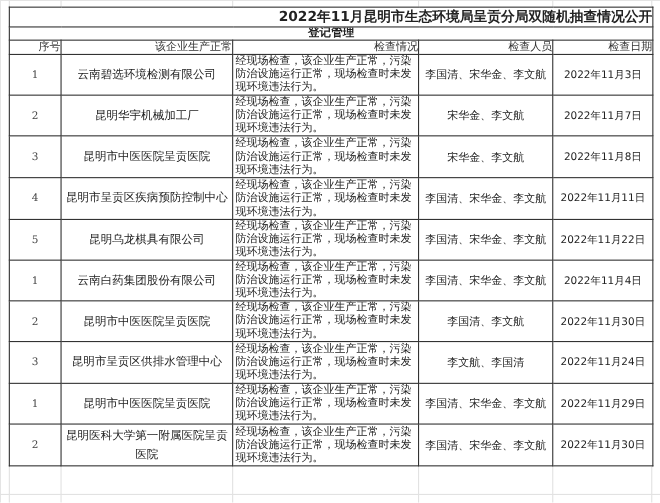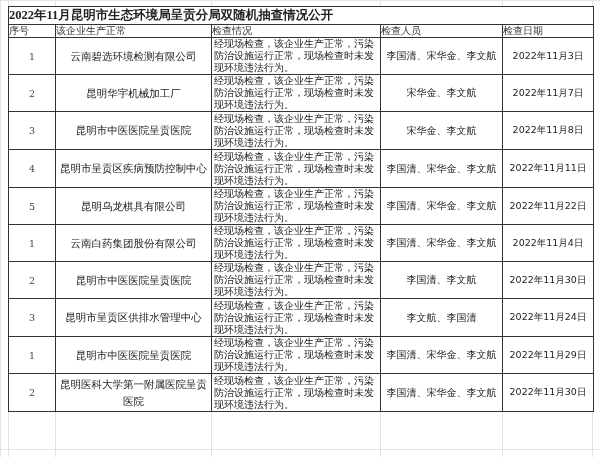--- a/index.html
+++ b/index.html
@@ -15,7 +15,7 @@
   table.sheet { position:absolute; left:8px; top:6px; border-collapse:collapse;
     table-layout:fixed; width:585px; background:#fff; }
   table.sheet td { border:1px solid #333; padding:0; overflow:hidden; white-space:nowrap; }
-  .title { height:17px; text-align:left; font-weight:bold; font-size:12.5px; letter-spacing:0px;font-family:Liberation Serif, serif; }
+  .title { height:17px; text-align:right; font-weight:bold; font-size:12.5px; letter-spacing:0px; }
   .section { height:11px; text-align:center; font-weight:bold; font-size:10.5px; line-height:11px; }
   .hdr td { height:12px; text-align:left; font-size:10px; line-height:12px; color:#333; }
   .row td { height:36px; text-align:center; font-size:10px; }

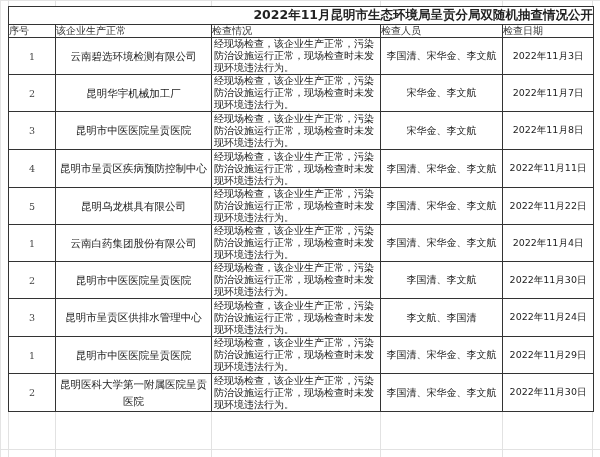--- a/index.html
+++ b/index.html
@@ -51,6 +51,9 @@
       <td colspan="5" class="title">2022年11月昆明市生态环境局呈贡分局双随机抽查情况公开</td>
     </tr>
 
+    <tr>
+      <td colspan="5" class="section">登记管理</td>
+    </tr>
     <tr class="hdr">
       <td>序号</td>
       <td>该企业生产正常</td>

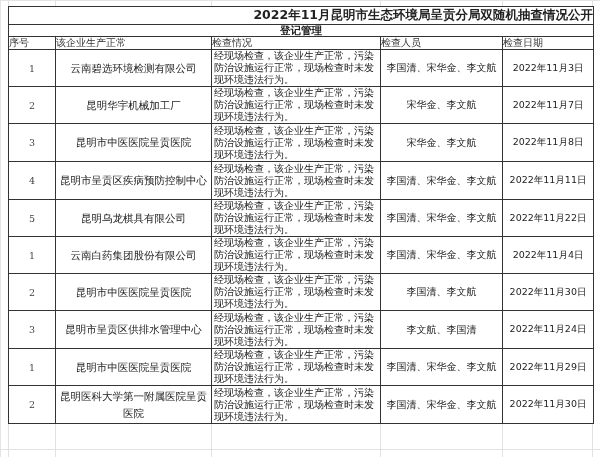--- a/index.html
+++ b/index.html
@@ -17,7 +17,7 @@
   table.sheet td { border:1px solid #333; padding:0; overflow:hidden; white-space:nowrap; }
   .title { height:17px; text-align:right; font-weight:bold; font-size:12.5px; letter-spacing:0px; }
   .section { height:11px; text-align:center; font-weight:bold; font-size:10.5px; line-height:11px; }
-  .hdr td { height:12px; text-align:left; font-size:10px; line-height:12px; color:#333; }
+  .hdr td { height:12px; text-align:right; font-size:10px; line-height:12px; color:#333; }
   .row td { height:36px; text-align:center; font-size:10px; }
   .row td.seq { font-family:"DejaVu Serif", serif; font-size:9.5px; color:#444; }
   .row td.name { font-size:10.5px; white-space:normal; line-height:17px; padding:0 2px; }

